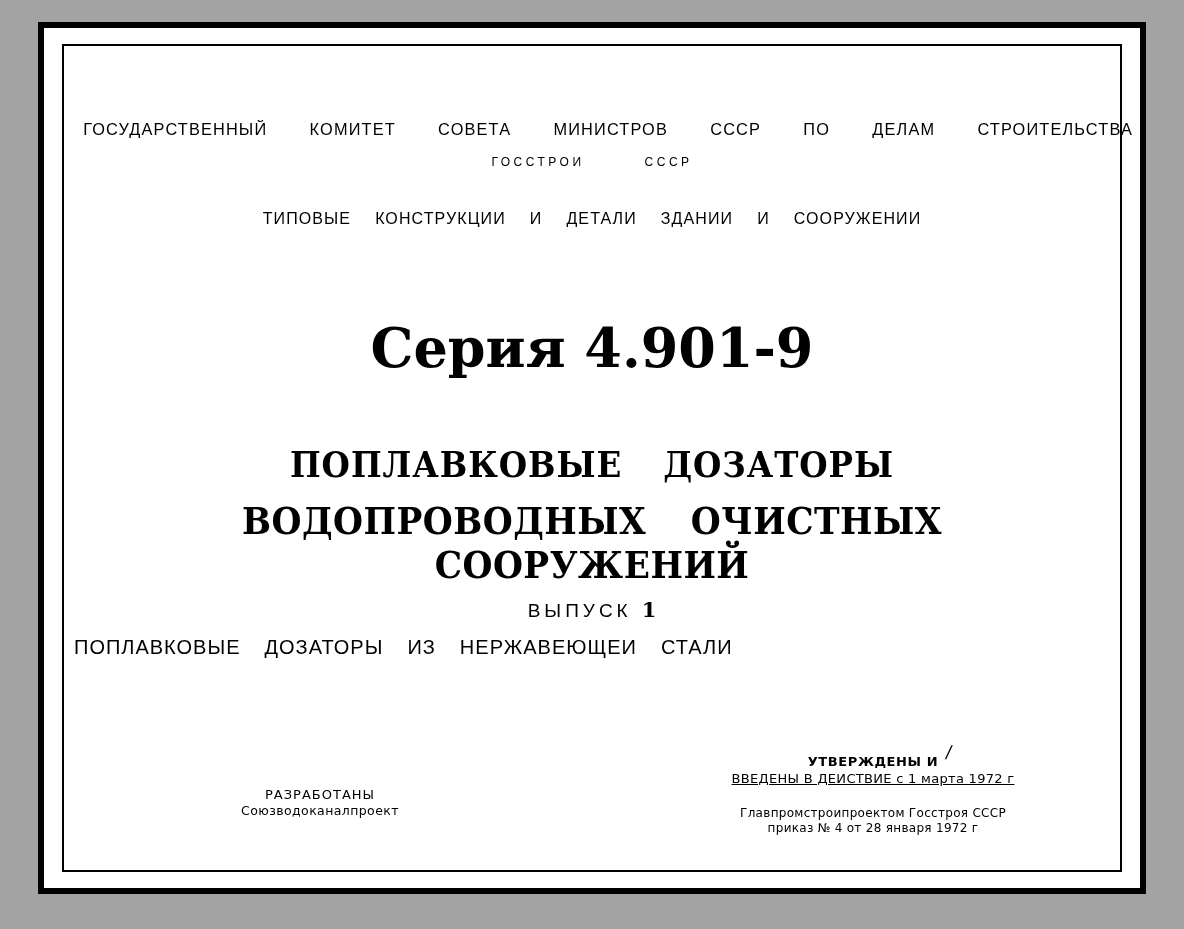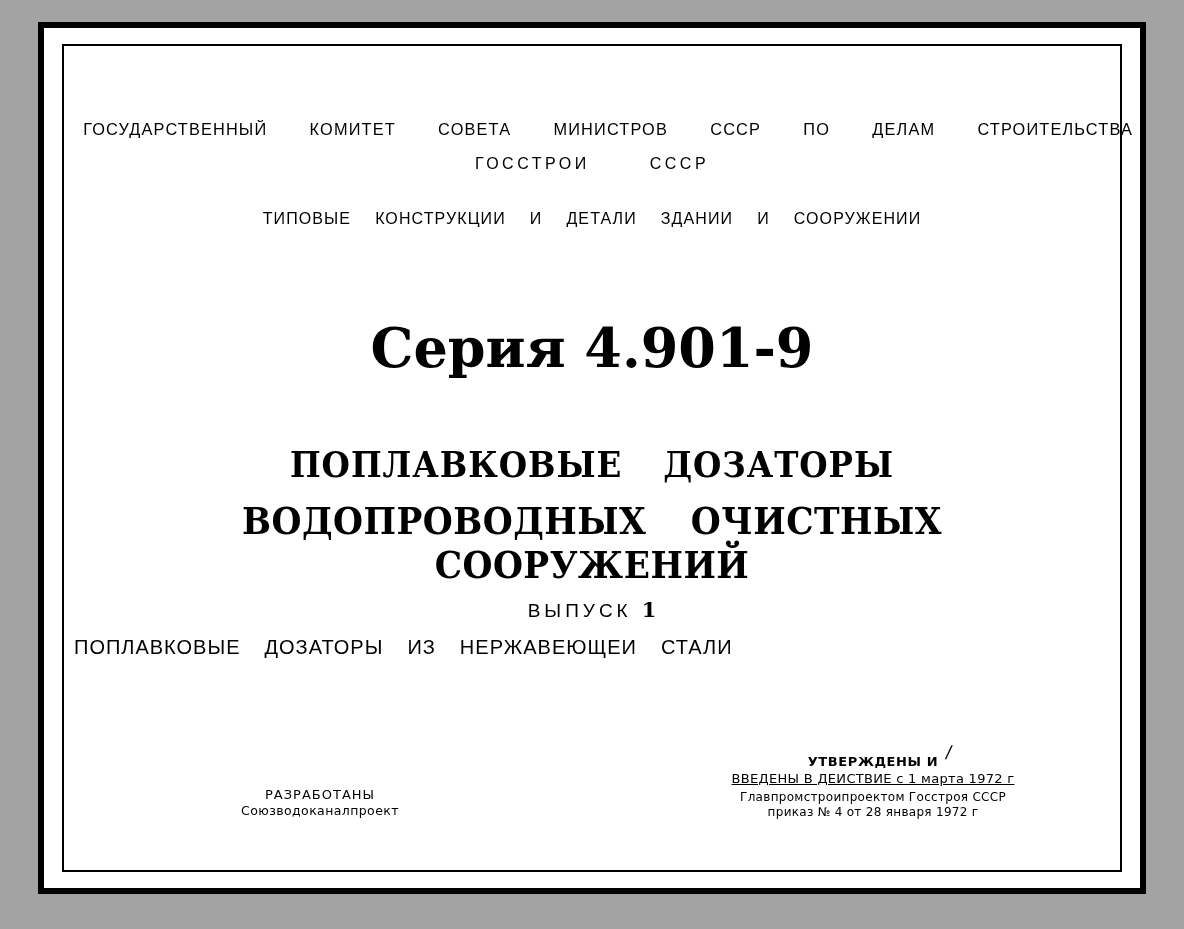--- a/index.html
+++ b/index.html
@@ -78,7 +78,7 @@
     width: 100%;
     text-align: center;
     font-family: "Liberation Sans Narrow", "Liberation Sans", sans-serif;
-    font-size: 16px;
+    font-size: 12px;
     letter-spacing: 3.5px;
   }
   .gosstroy .w { display: inline-block; margin: 0 30px; }

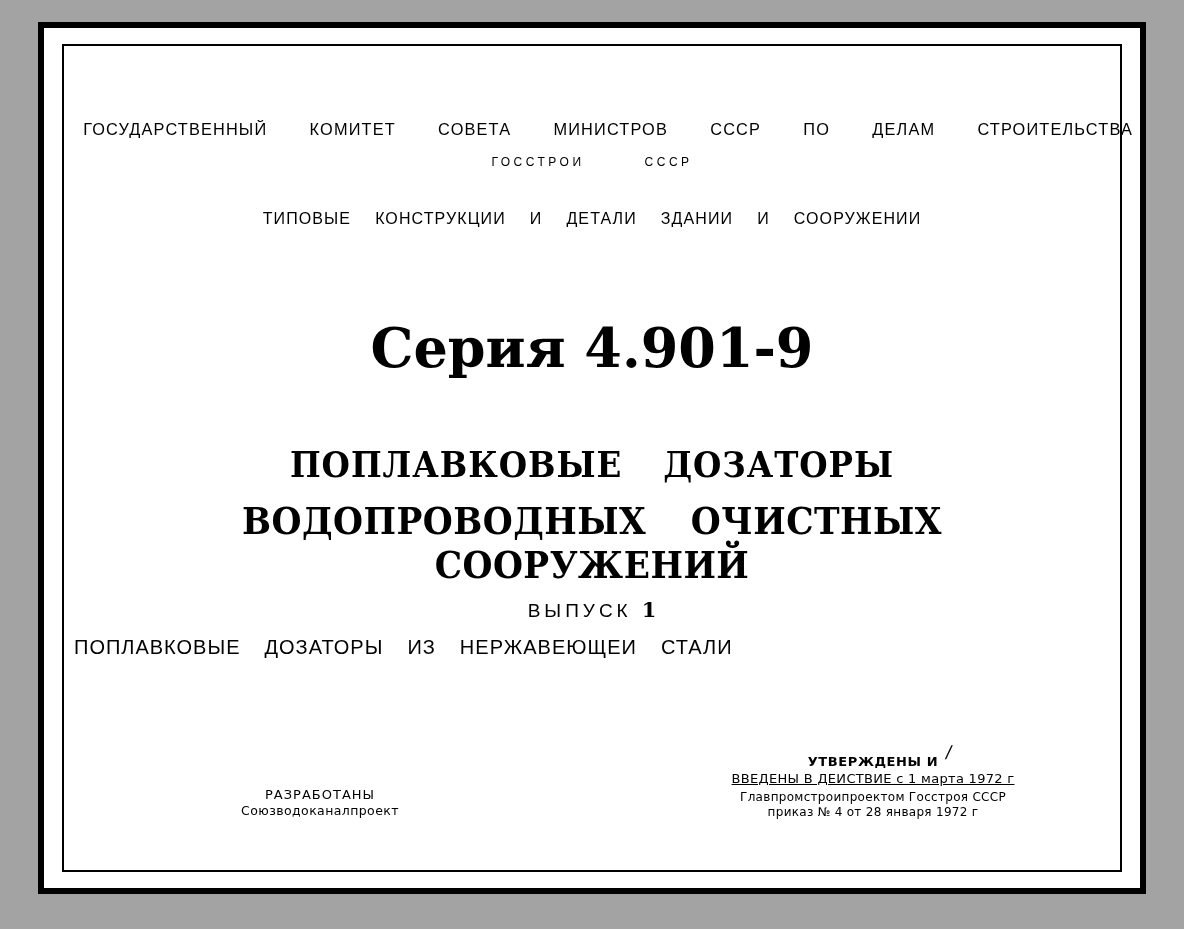--- a/index.html
+++ b/index.html
@@ -205,7 +205,7 @@
   }
   .appr-block .l1 { letter-spacing: 0.6px; font-weight: bold; }
   .appr-block .l2 { letter-spacing: 0.3px; text-decoration: underline; }
-  .appr-block .l3 { letter-spacing: 0.3px; margin-top: 2px; }
+  .appr-block .l3 { letter-spacing: 0.3px; margin-top: 18px; }
   .appr-block .l4 { letter-spacing: 0.3px; }
   .appr-block .small { font-size: 12px; }
 

